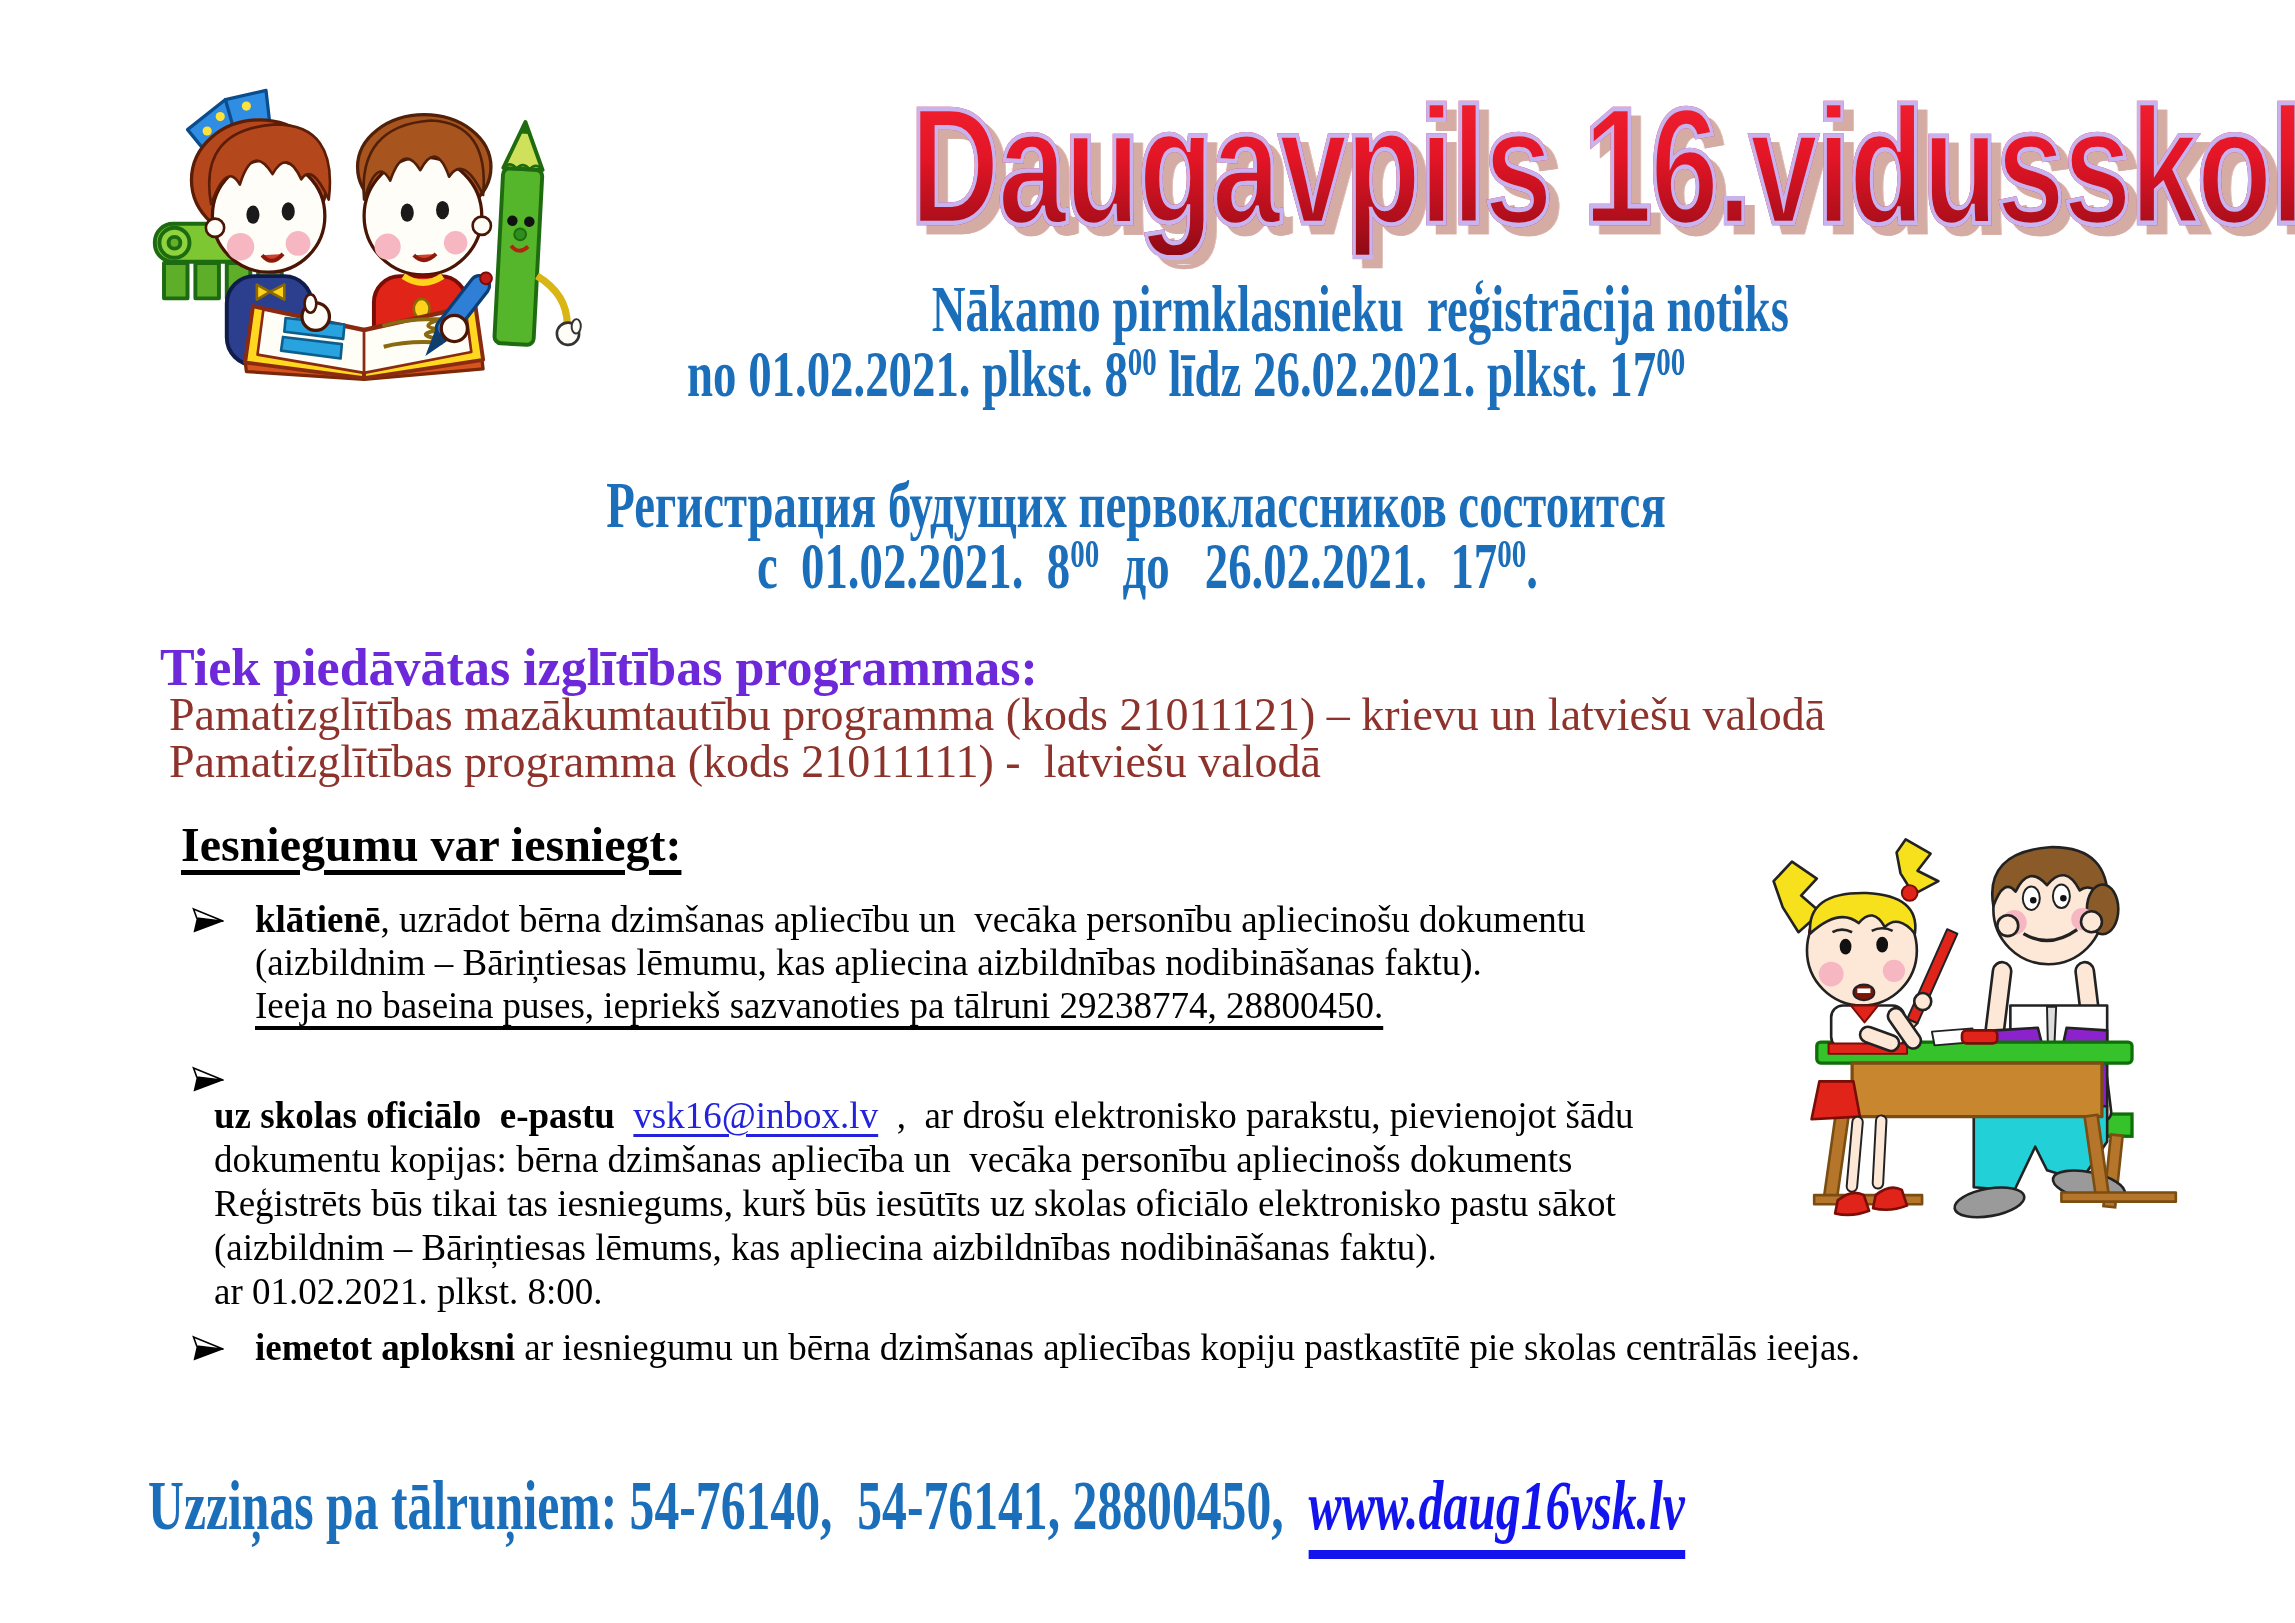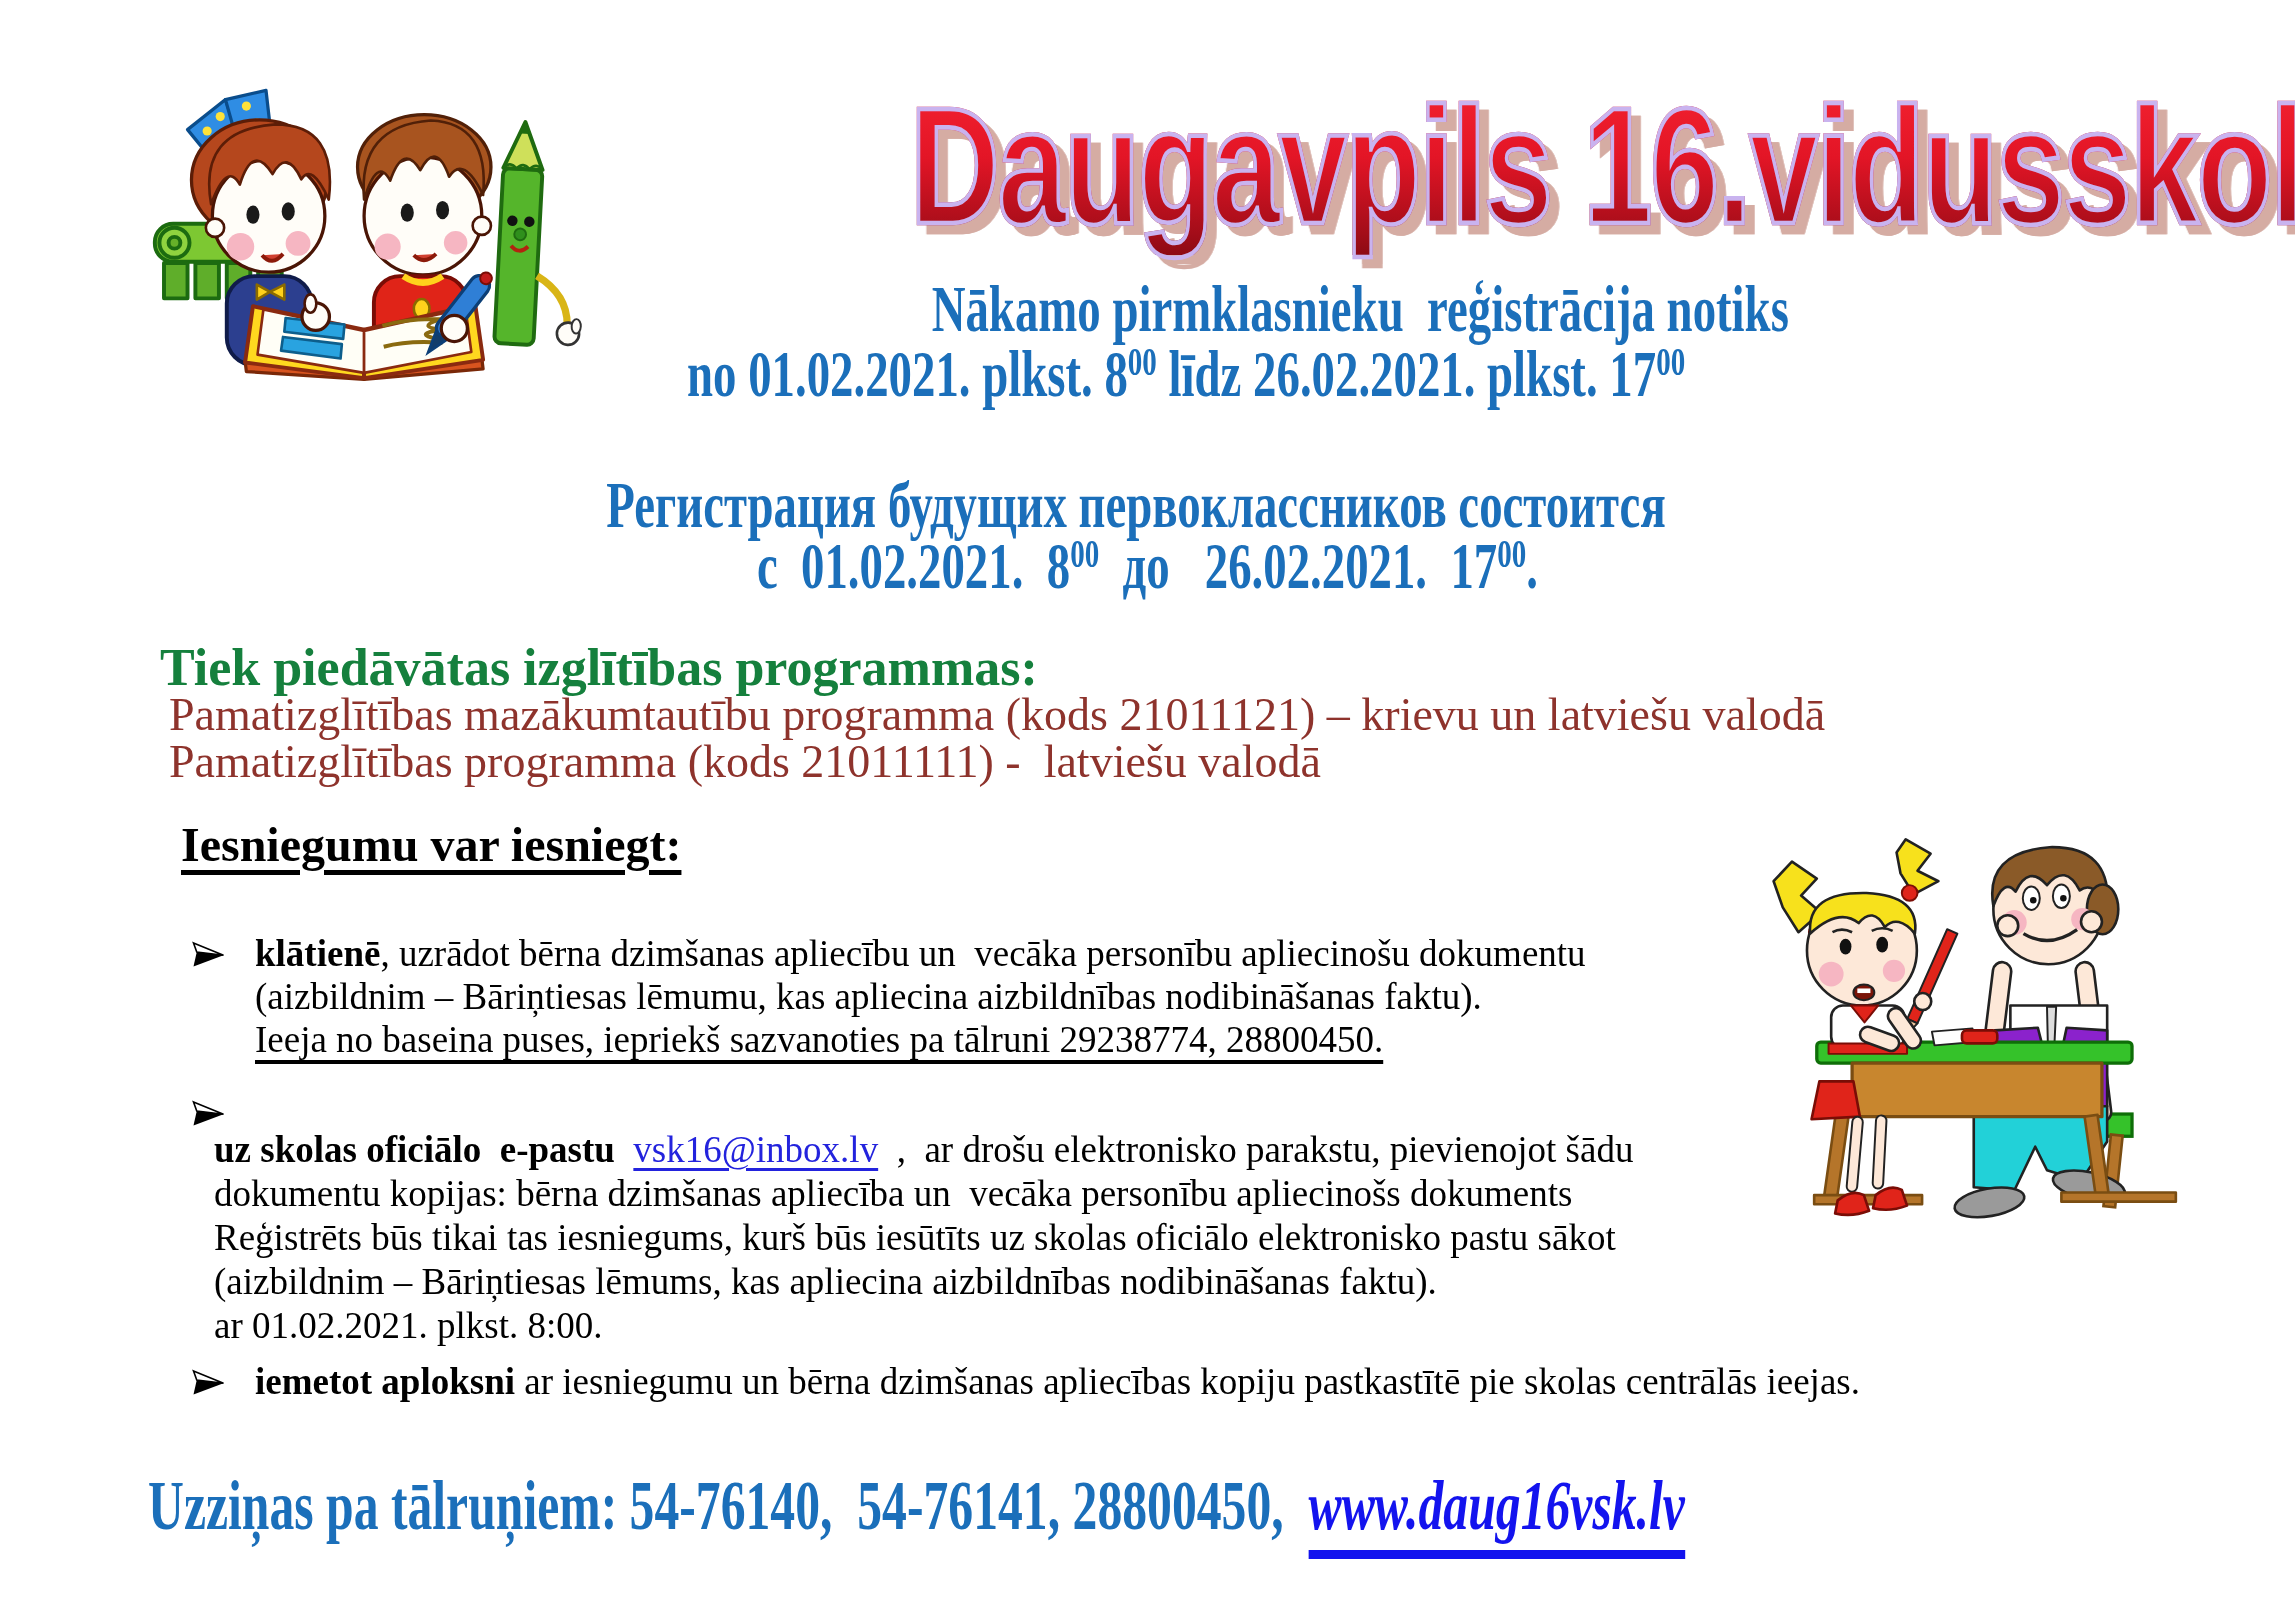--- a/index.html
+++ b/index.html
@@ -28,7 +28,7 @@
   .sup{font-size:.62em;position:relative;top:-.52em;}
 
   
-  .prog-heading{font-size:52px;line-height:63px;font-weight:bold;color:#15803d;white-space:pre;}
+  .prog-heading{font-size:52px;line-height:63px;font-weight:bold;color:#6d28d9;white-space:pre;}
   .prog-item{font-size:46px;line-height:55px;color:#8e332c;white-space:pre;}
 
   

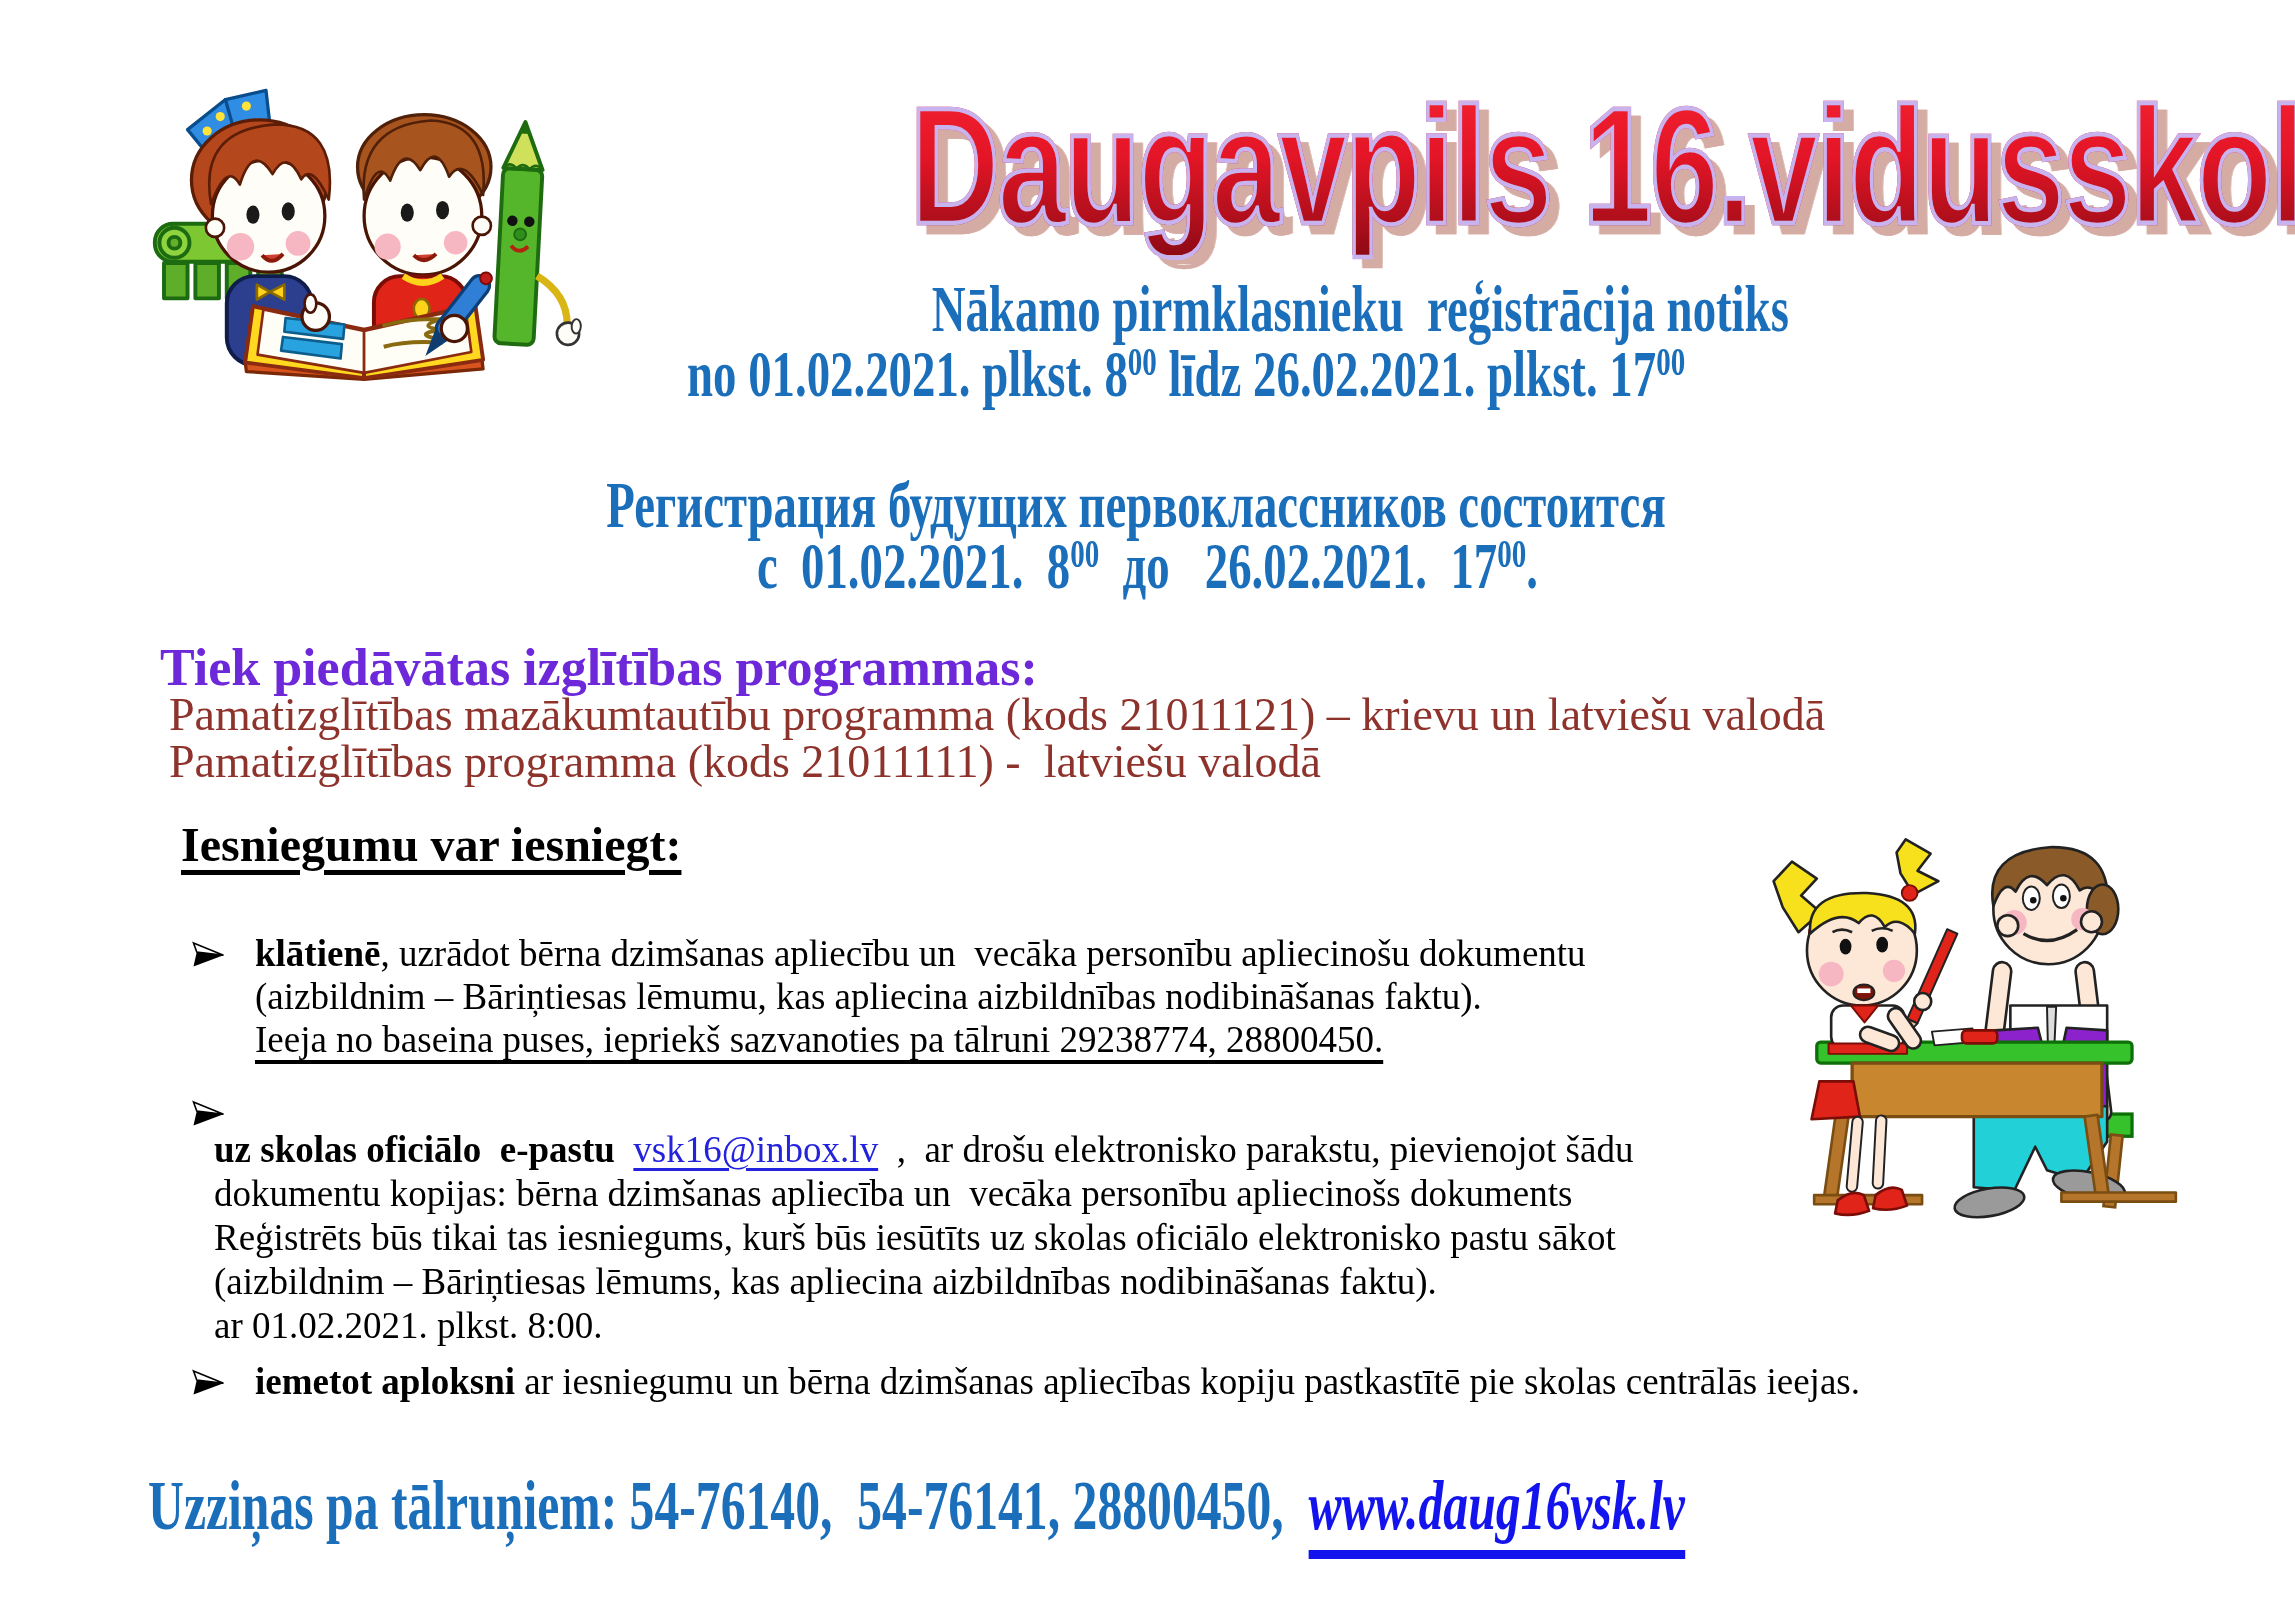--- a/index.html
+++ b/index.html
@@ -34,7 +34,7 @@
   
   .sub-heading{font-size:48px;line-height:59px;font-weight:bold;white-space:pre;
     text-decoration:underline;text-decoration-thickness:5.2px;text-underline-offset:9.2px;margin-left:24px;}
-  .bullet{display:flex;align-items:flex-start;margin-top:34px;}
+  .bullet{display:flex;align-items:flex-start;}
   .marker{flex:none;width:41px;padding-top:6.5px;}
   .btext{padding-left:22px;font-size:37px;}
   .bline{white-space:pre;}

